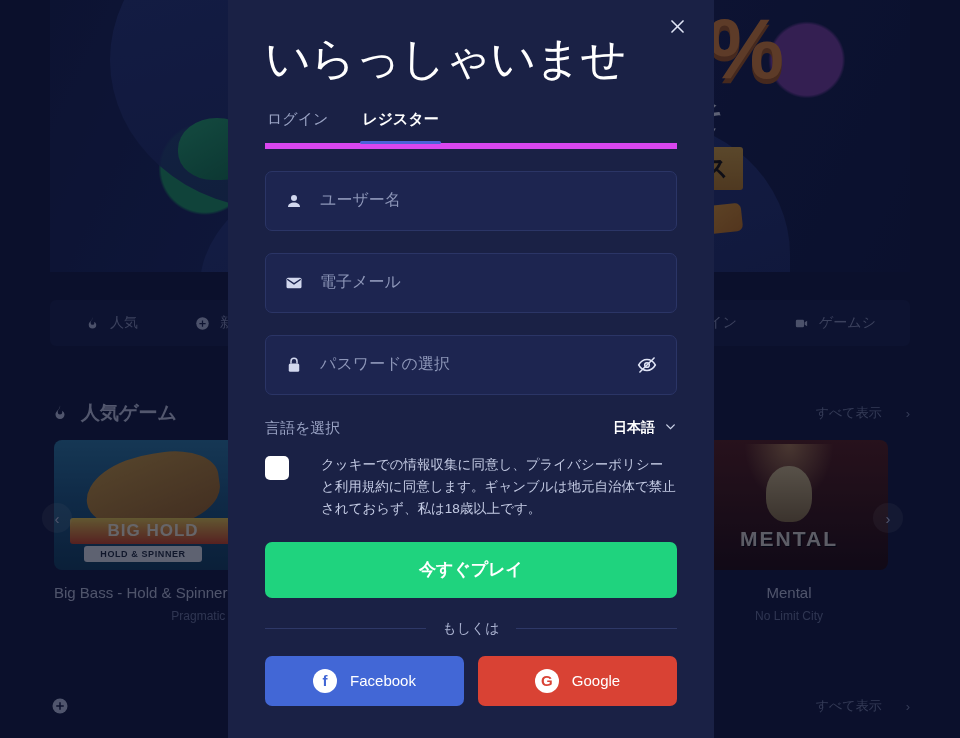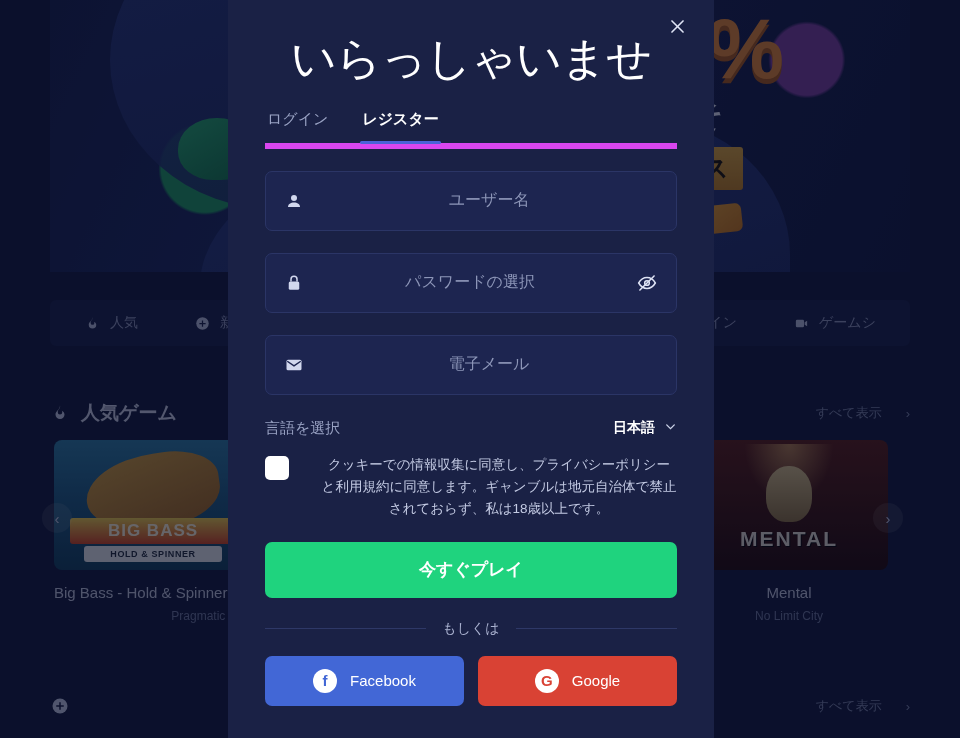--- a/index.html
+++ b/index.html
@@ -200,7 +200,7 @@
     display: flex; align-items: center; justify-content: center;
     color: #dfe4f5;
   }
-  .modal-inner { padding: 34px 37px 14px 37px; text-align: center; }
+  .modal-inner { padding: 34px 37px 14px 37px; }
   .modal-title {
     color: #ffffff; font-size: 45px; font-weight: 400;
     letter-spacing: -1px; line-height: 1.1;

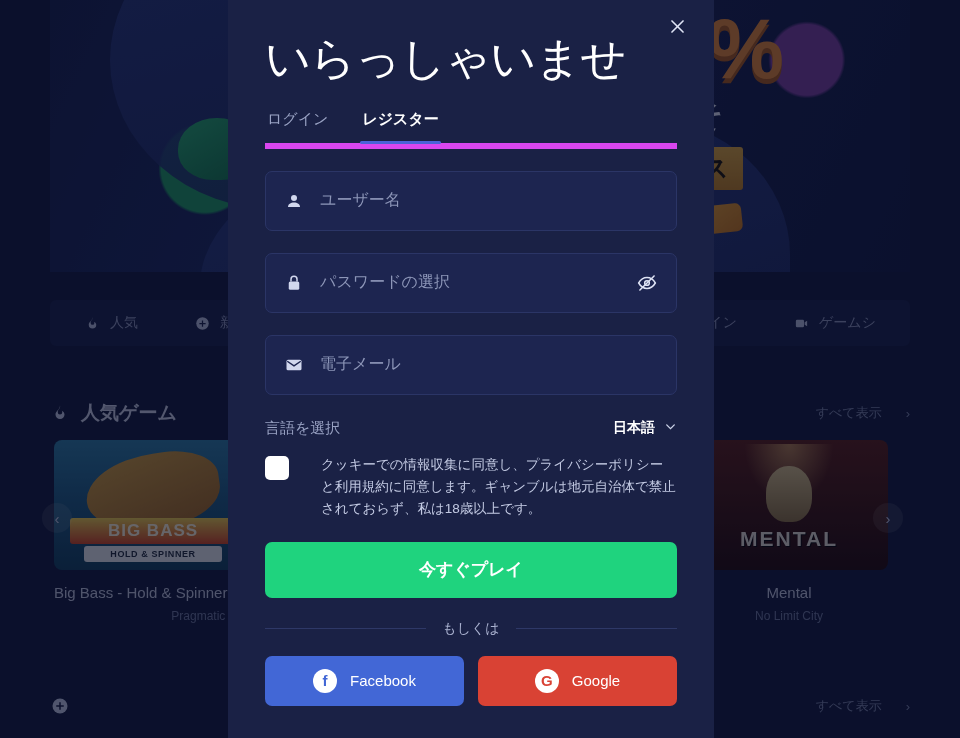--- a/index.html
+++ b/index.html
@@ -440,6 +440,16 @@
       <div class="field">
         <span class="fic">
           <svg viewBox="0 0 24 24" width="18" height="18" fill="currentColor">
+              <rect x="2" y="5" width="20" height="14" rx="2"></rect>
+              <path d="M3 7l9 6 9-6" stroke="#1d2550" stroke-width="2" fill="none"></path>
+            </svg>
+        </span>
+        <span class="fplace">電子メール</span>
+      </div>
+
+      <div class="field">
+        <span class="fic">
+          <svg viewBox="0 0 24 24" width="18" height="18" fill="currentColor">
               <rect x="5" y="10" width="14" height="11" rx="2"></rect>
               <path d="M8 10V7a4 4 0 018 0v3" stroke="currentColor" stroke-width="2" fill="none"></path>
             </svg>
@@ -452,16 +462,6 @@
             <path d="M3.5 20.5L20.5 3.5"></path>
           </svg>
         </span>
-      </div>
-
-      <div class="field">
-        <span class="fic">
-          <svg viewBox="0 0 24 24" width="18" height="18" fill="currentColor">
-              <rect x="2" y="5" width="20" height="14" rx="2"></rect>
-              <path d="M3 7l9 6 9-6" stroke="#1d2550" stroke-width="2" fill="none"></path>
-            </svg>
-        </span>
-        <span class="fplace">電子メール</span>
       </div>
 
       <div class="lang-row">

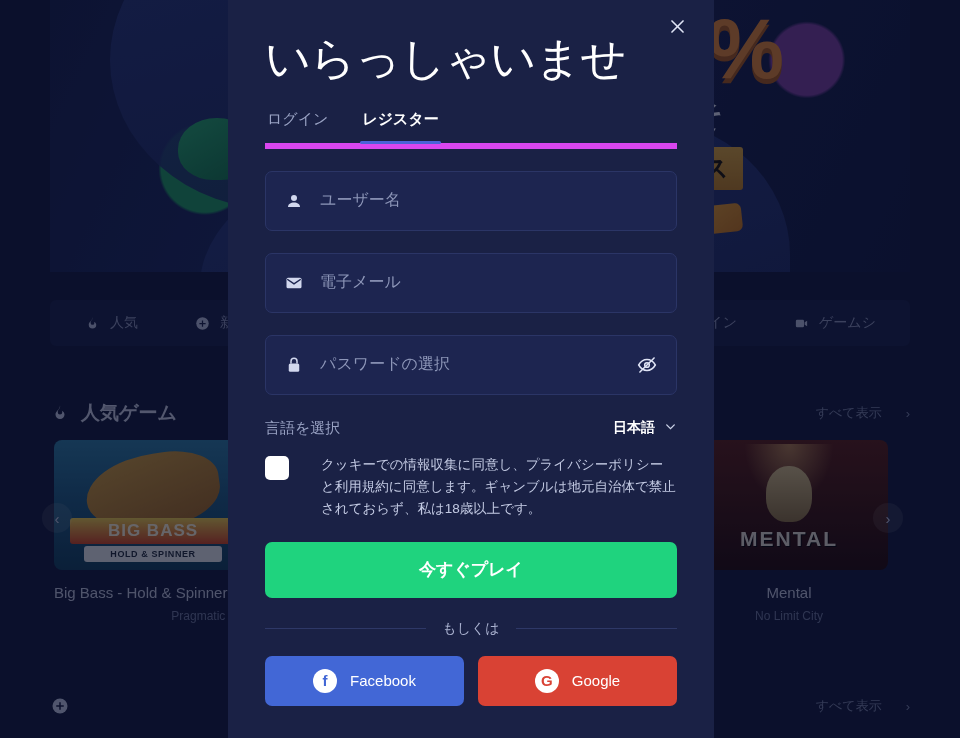--- a/index.html
+++ b/index.html
@@ -369,7 +369,7 @@
     <div class="card card1">
       <div class="card-thumb thumb-bigbass">
         <div class="bb-fish"></div>
-        <div class="bb-logo">BIG BASS</div>
+        <div class="bb-logo">BIG HOLD</div>
         <div class="bb-sub">HOLD &amp; SPINNER</div>
       </div>
       <div class="card-title">Big Bass - Hold &amp; Spinner™</div>

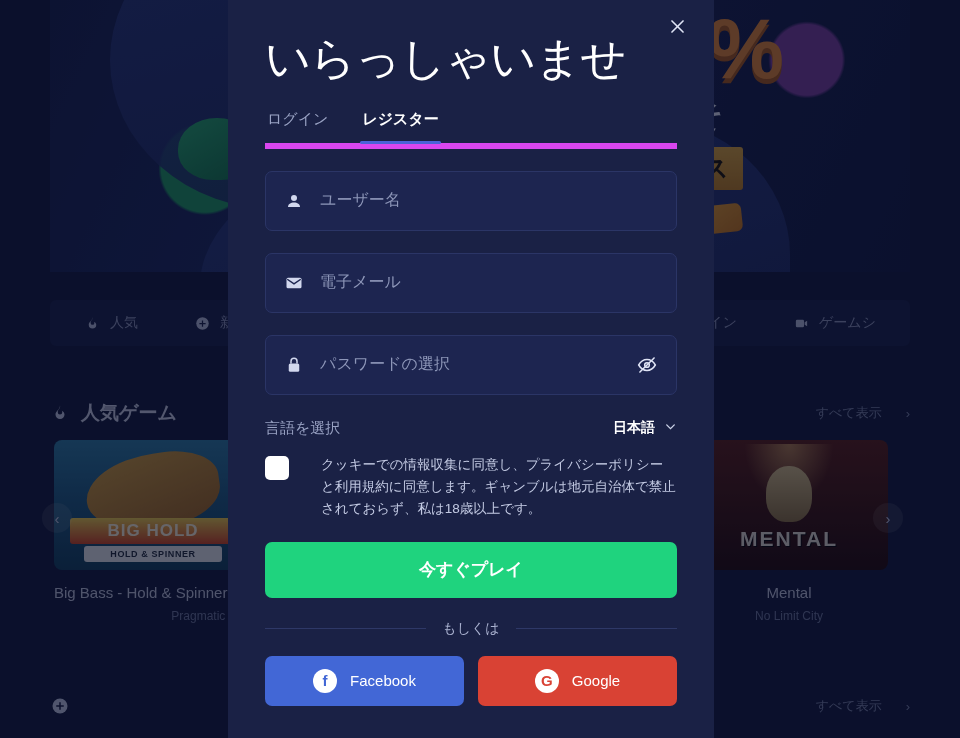--- a/index.html
+++ b/index.html
@@ -148,7 +148,7 @@
     letter-spacing: 1px;
   }
   .bb-sub {
-    position: absolute; left: 30px; bottom: 8px; width: 138px; height: 16px;
+    position: absolute; left: 30px; bottom: 8px; width: 118px; height: 16px;
     background: #e9eef2; border-radius: 3px;
     color: #1d2b3a; font-weight: 700; font-size: 9px;
     display: flex; align-items: center; justify-content: center;

